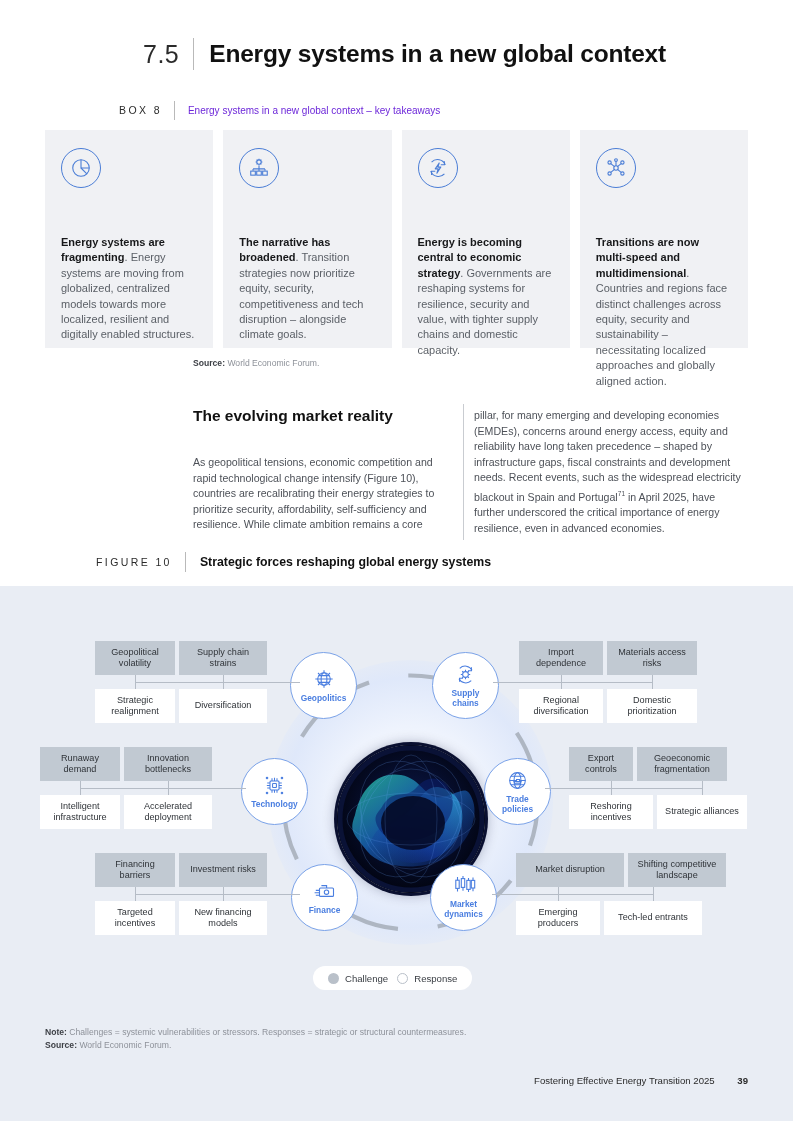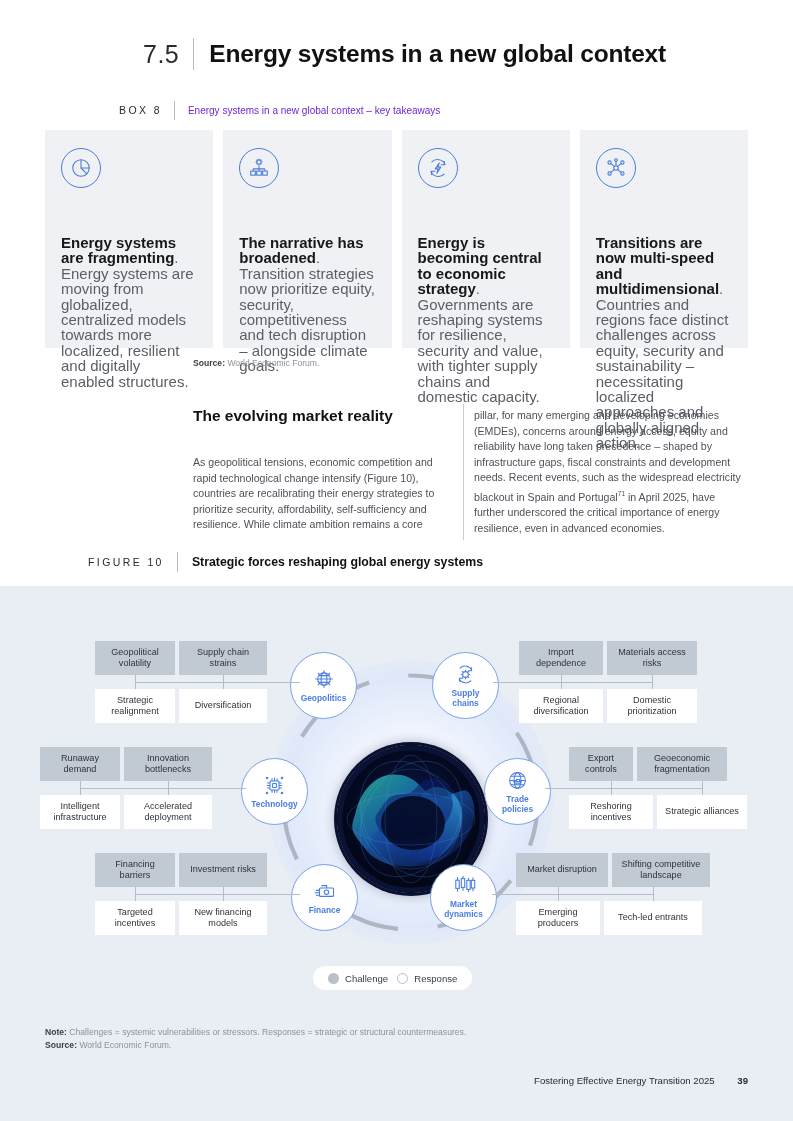--- a/index.html
+++ b/index.html
@@ -31,7 +31,7 @@
   .card-icon{width:38px;height:38px;border:1.4px solid #4a7dd6;border-radius:50%;
              display:flex;align-items:center;justify-content:center;margin-bottom:16px;}
   .card-icon svg{display:block;}
-  .card-text{font-size:15px;line-height:15.4px;color:#5a5f66;margin-top:47px;}
+  .card-text{font-size:11px;line-height:15.4px;color:#5a5f66;margin-top:47px;}
   .card-text b{color:#17181a;font-weight:700;}
 
   

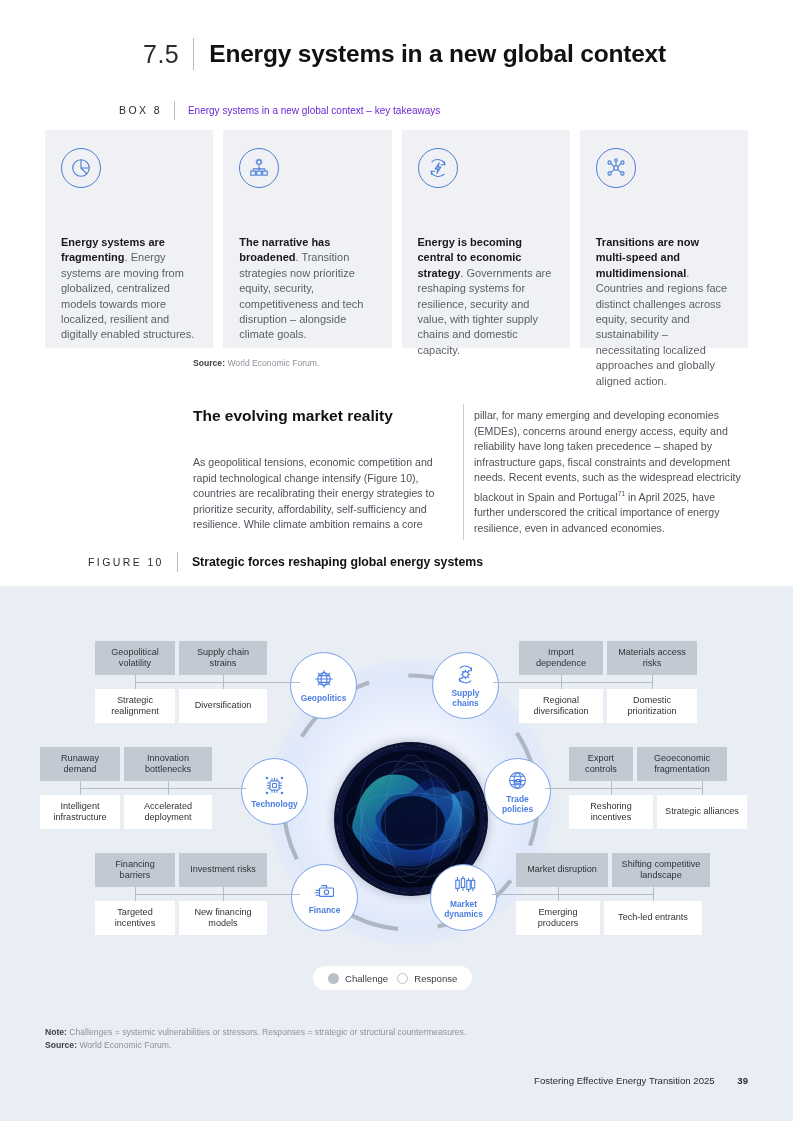--- a/index.html
+++ b/index.html
@@ -46,7 +46,7 @@
   sup{font-size:6.6px;vertical-align:super;}
 
   
-  .fig-head{position:absolute;left:88px;top:552px;display:flex;align-items:center;}
+  .fig-head{position:absolute;left:96px;top:552px;display:flex;align-items:center;}
   .fig-kicker{font-size:10.5px;letter-spacing:2.4px;color:#2b2b2b;line-height:20px;padding-right:13px;}
   .fig-rule{width:1px;background:#b9b9b9;align-self:stretch;}
   .fig-title{font-size:12.3px;font-weight:700;color:#111;line-height:20px;padding-left:14px;}

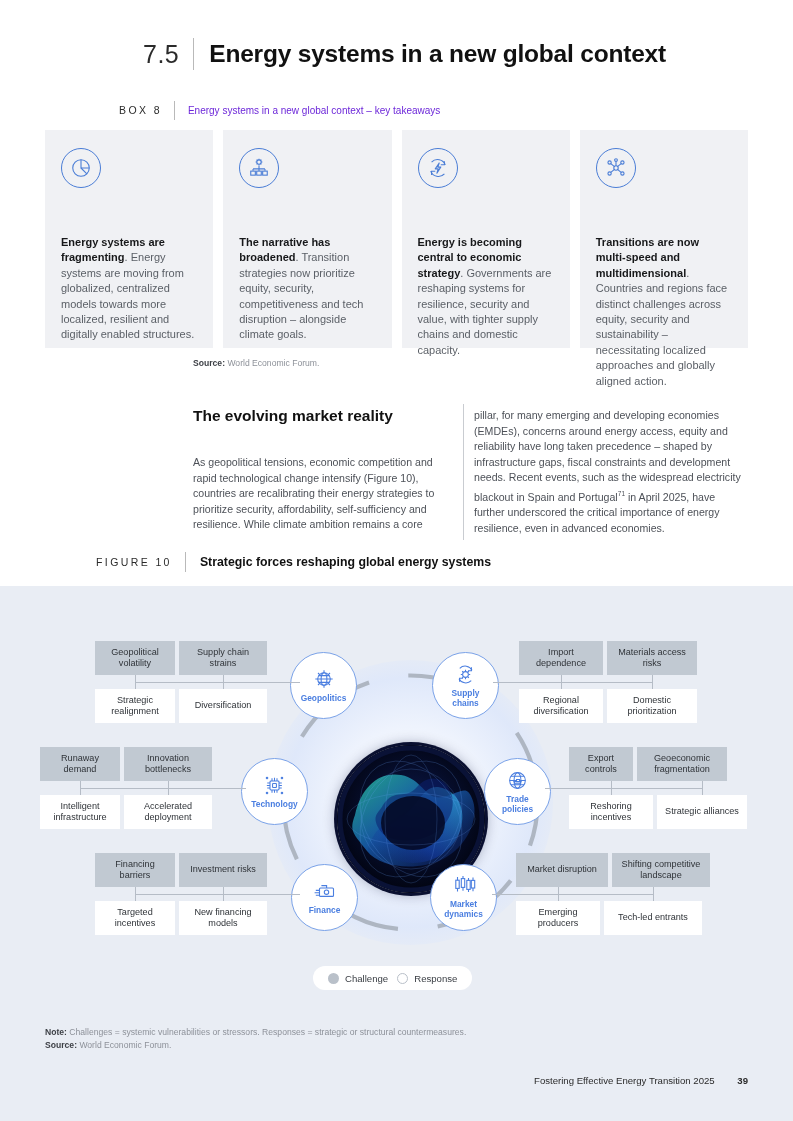--- a/index.html
+++ b/index.html
@@ -416,7 +416,7 @@
 
   <div class="branch" id="br-market">
     <div class="brow">
-      <div class="cbox" style="width:92px">Market disruption</div>
+      <div class="cbox" style="width:108px">Market disruption</div>
       <div class="cbox" style="width:98px">Shifting competitive landscape</div>
     </div>
     <div class="connrow">

